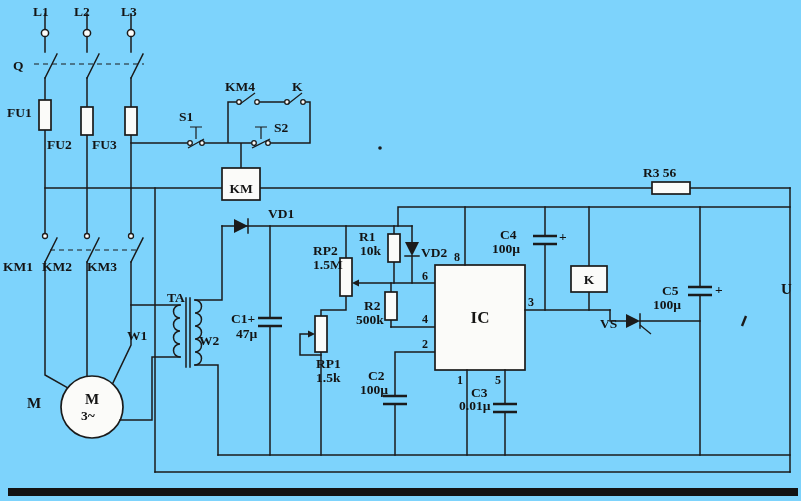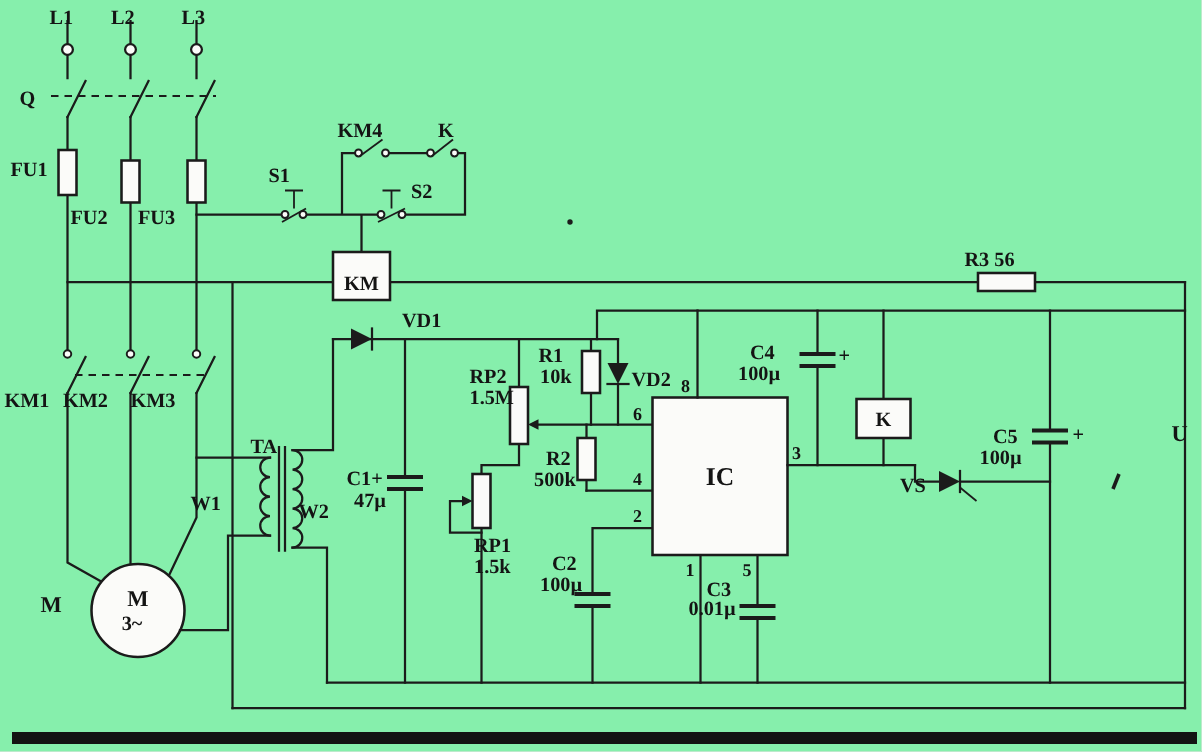--- a/index.html
+++ b/index.html
@@ -3,7 +3,7 @@
 <meta charset="utf-8">
 <style>
   html,body{margin:0;padding:0;background:#e8e8e6;}
-  .stage{position:relative;width:801px;height:501px;background:#86efac;overflow:hidden;}
+  .stage{position:relative;width:801px;height:501px;background:#7dd3fc;overflow:hidden;}
   svg{position:absolute;left:0;top:0;}
   .w{stroke:#1b1b1b;stroke-width:1.5;fill:none;stroke-linecap:square;}
   .thin{stroke:#1b1b1b;stroke-width:1.2;fill:none;}

